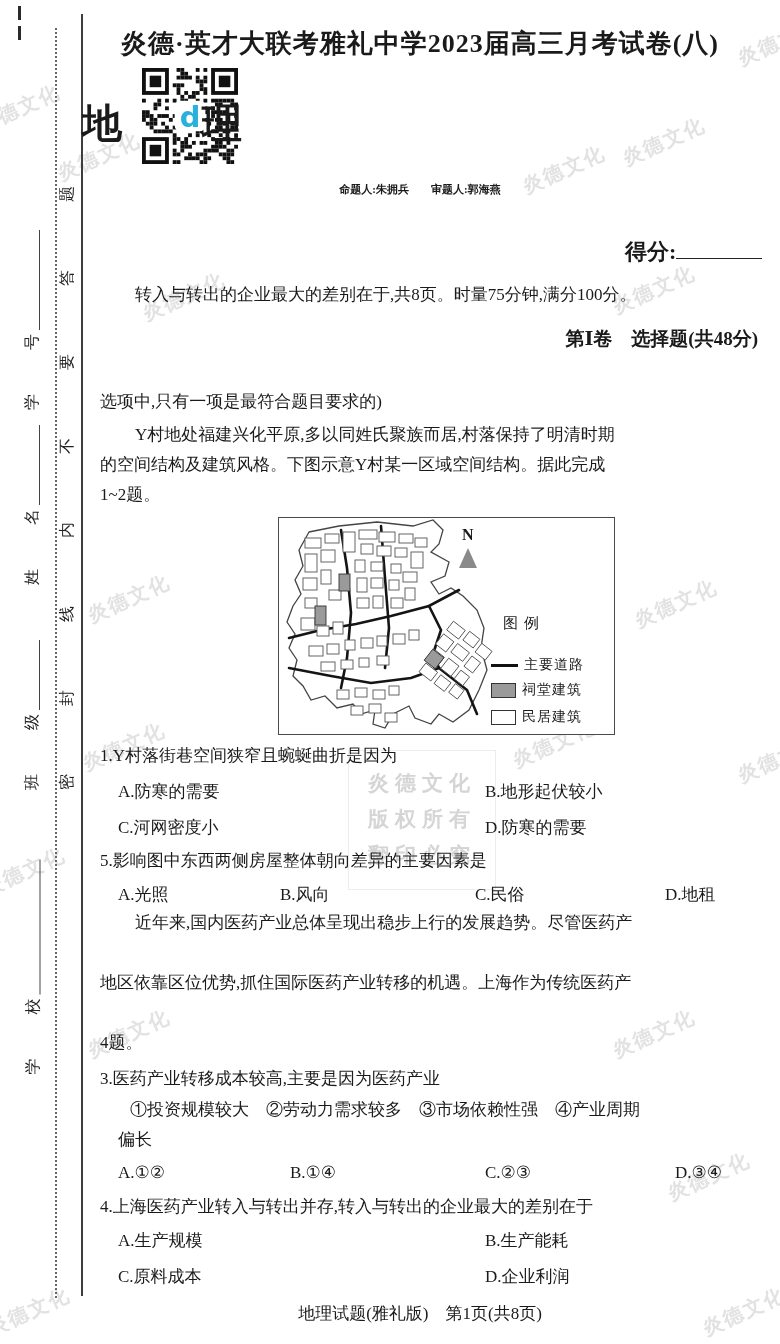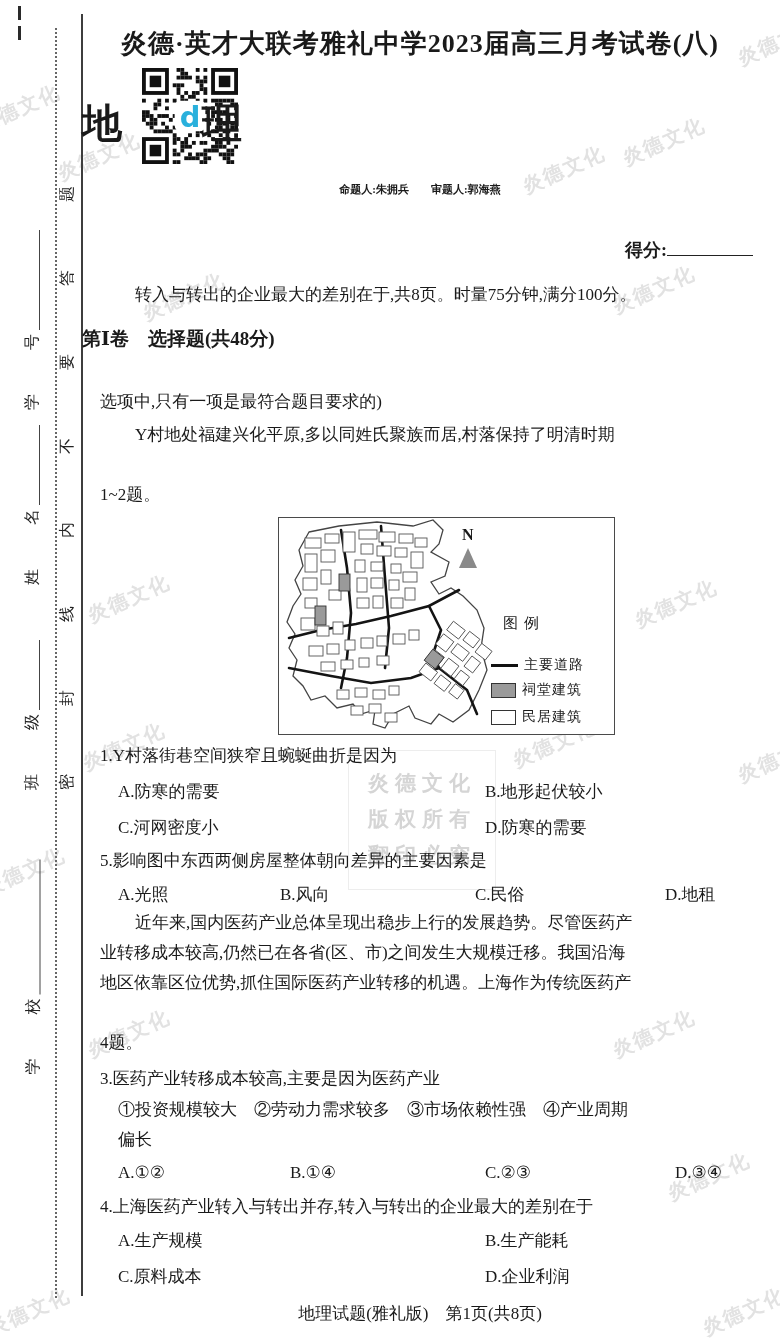--- a/index.html
+++ b/index.html
@@ -36,7 +36,7 @@
       font-size:40px;font-weight:bold;}
   .authors{position:absolute;left:82px;top:182px;width:676px;text-align:center;
       font-size:11px;font-weight:bold;}
-  .score{position:absolute;left:625px;top:237px;font-size:18px;font-weight:bold;}
+  .score{position:absolute;left:625px;top:237px;font-size:22px;font-weight:bold;}
   .score .blank{display:inline-block;width:86px;border-bottom:1.5px solid #222;height:18px;}
   .qr{position:absolute;left:142px;top:68px;width:96px;height:96px;}
   

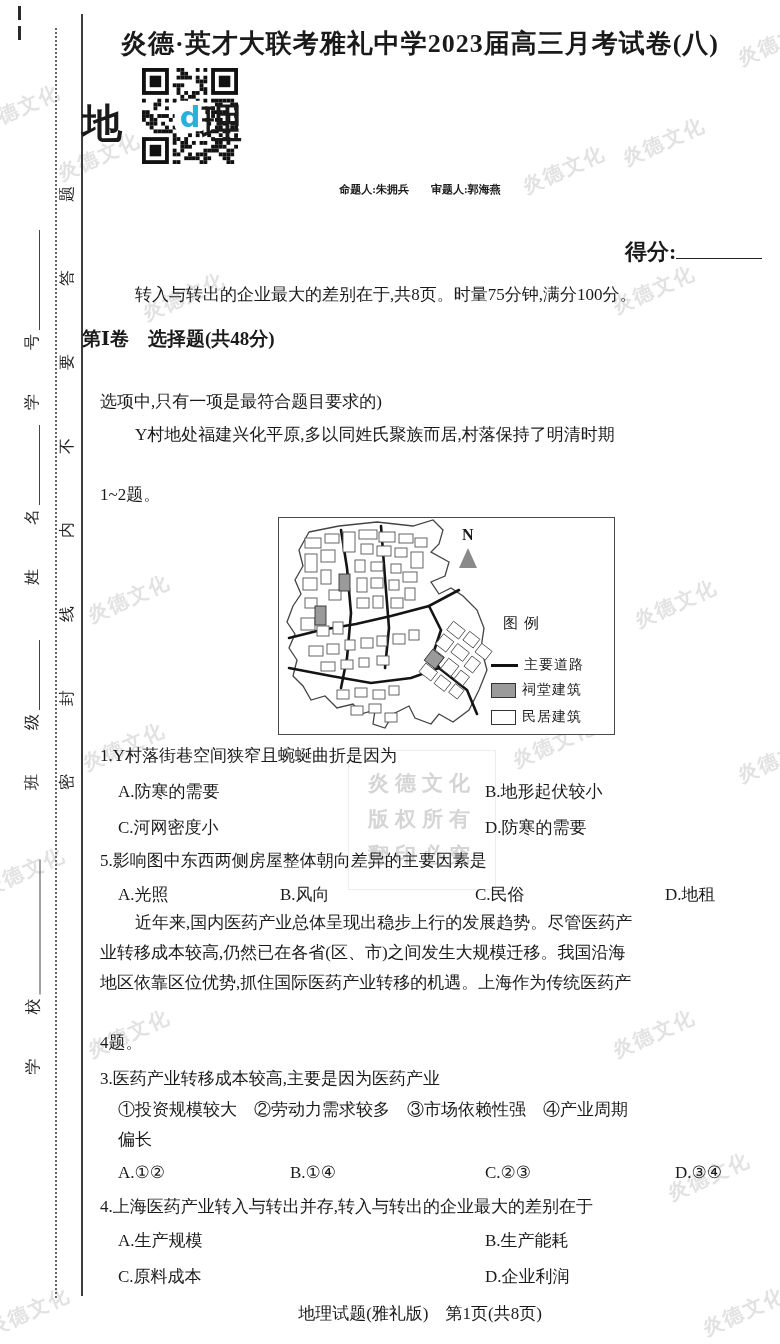--- a/index.html
+++ b/index.html
@@ -9,7 +9,7 @@
   }
   .ln{position:absolute;white-space:nowrap;font-size:17px;line-height:1.3;}
   .bold{font-weight:bold;}
-  .center-col{position:absolute;left:82px;width:676px;text-align:left;white-space:nowrap;}
+  .center-col{position:absolute;left:82px;width:676px;text-align:right;white-space:nowrap;}
   
   .vline-dotted{position:absolute;left:55px;top:28px;height:1270px;border-left:2px dotted #666;}
   .vline-solid{position:absolute;left:81px;top:14px;height:1282px;border-left:2px solid #3d3d3d;}

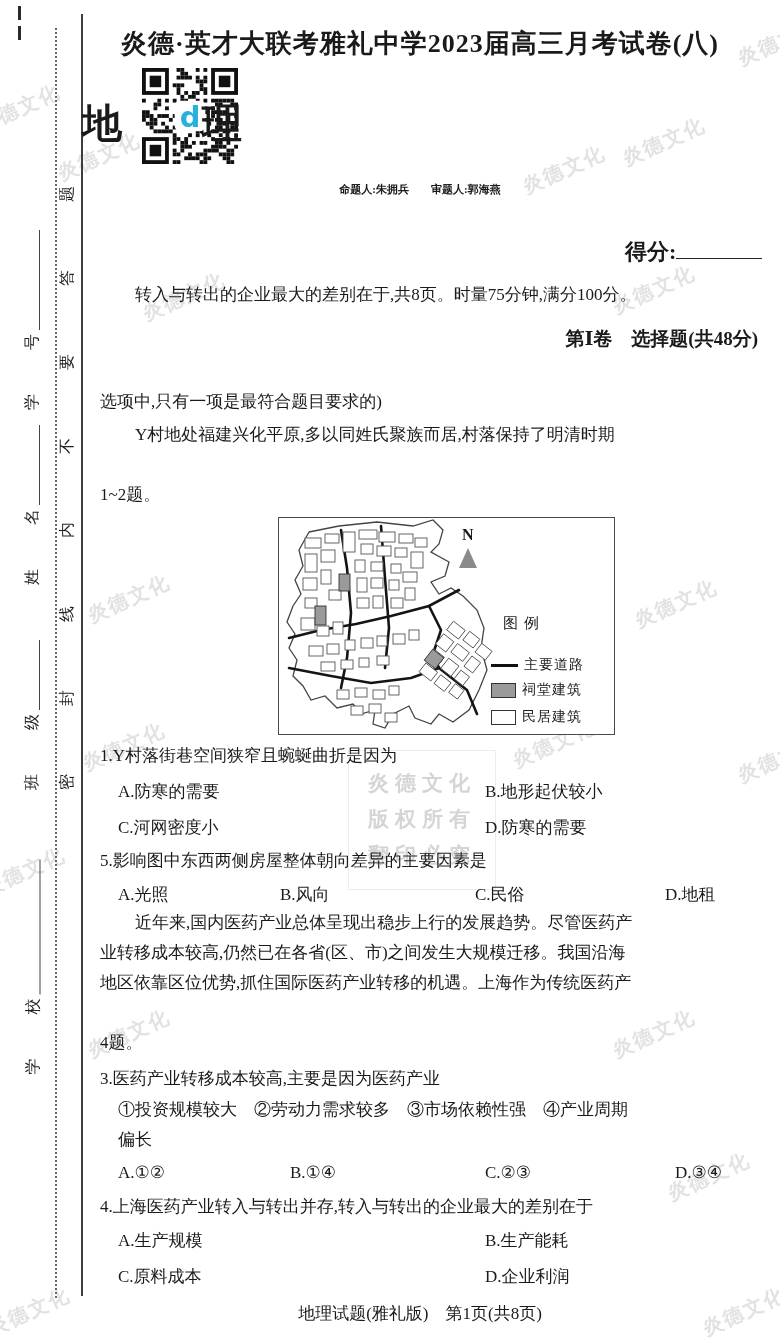--- a/index.html
+++ b/index.html
@@ -330,6 +330,7 @@
   <div class="ln" style="left:135px;top:424px">Y村地处福建兴化平原,多以同姓氏聚族而居,村落保持了明清时期</div>
 
   <div class="ln" style="left:100px;top:391px">选项中,只有一项是最符合题目要求的)</div>
+  <div class="ln" style="left:100px;top:454px">的空间结构及建筑风格。下图示意Y村某一区域空间结构。据此完成</div>
   <div class="ln" style="left:100px;top:484px">1~2题。</div>
 
   <div class="figure-box">

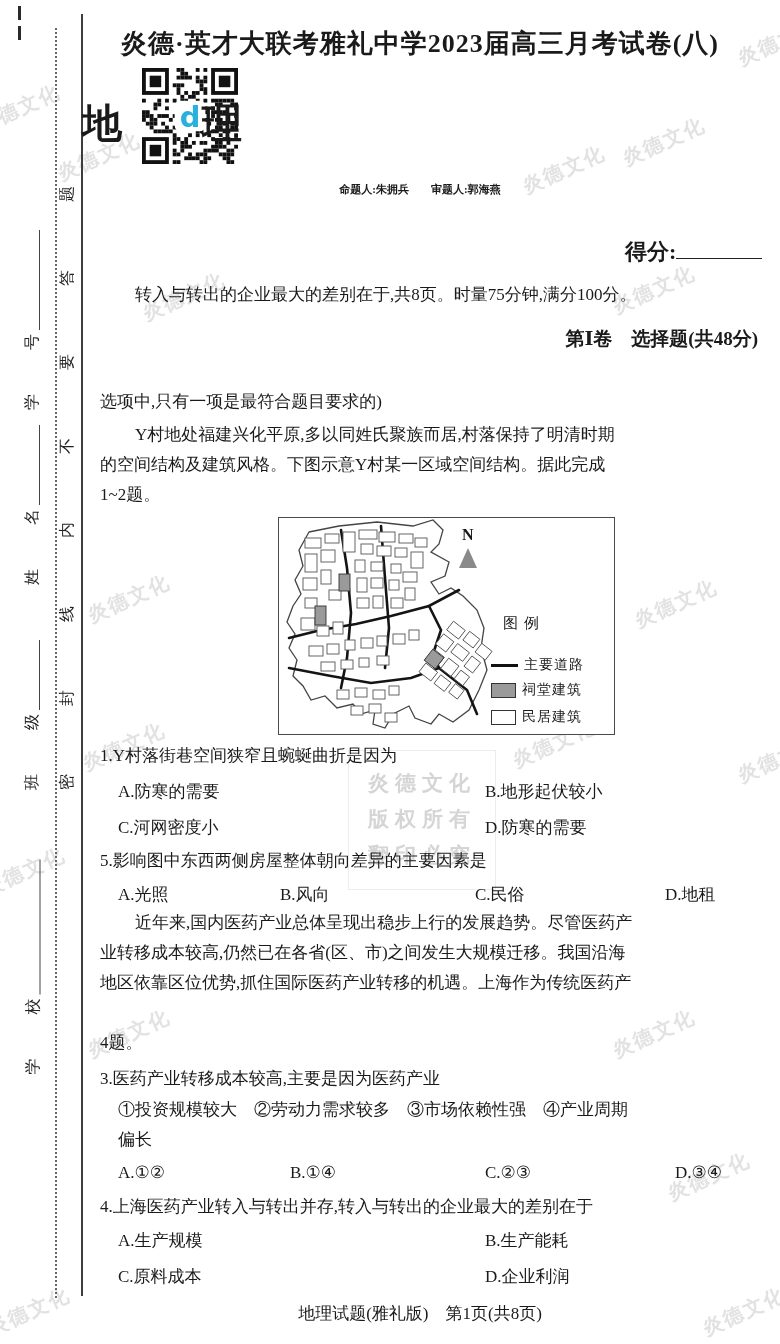--- a/index.html
+++ b/index.html
@@ -453,7 +453,6 @@
   <span class="ln" style="left:665px;top:884px">D.地租</span>
 
   <div class="ln" style="left:135px;top:912px">近年来,国内医药产业总体呈现出稳步上行的发展趋势。尽管医药产</div>
-  <div class="ln" style="left:100px;top:942px">业转移成本较高,仍然已在各省(区、市)之间发生大规模迁移。我国沿海</div>
   <div class="ln" style="left:100px;top:972px">地区依靠区位优势,抓住国际医药产业转移的机遇。上海作为传统医药产</div>
   <div class="ln" style="left:100px;top:1032px">4题。</div>
 

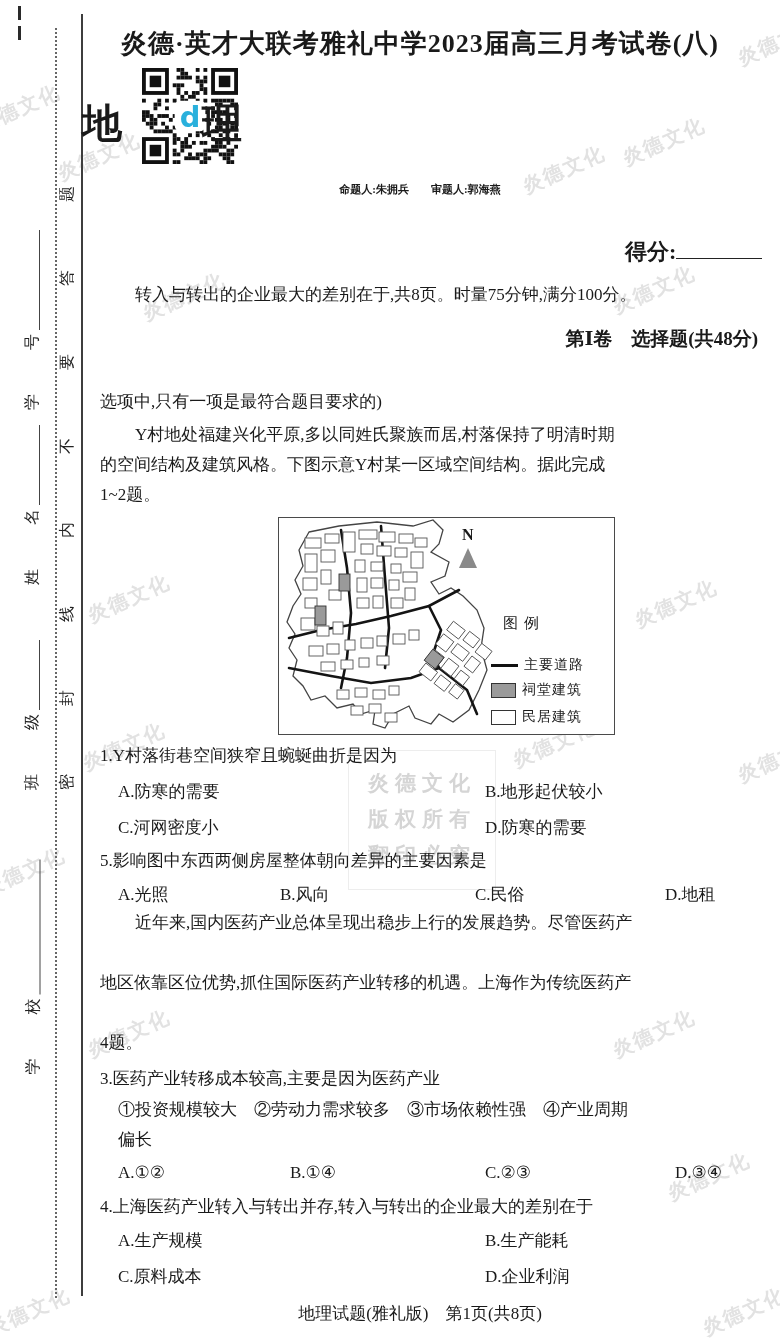--- a/index.html
+++ b/index.html
@@ -457,7 +457,7 @@
   <div class="ln" style="left:100px;top:1032px">4题。</div>
 
   <div class="ln" style="left:100px;top:1068px">3.医药产业转移成本较高,主要是因为医药产业</div>
-  <div class="ln" style="left:118px;top:1099px">①投资规模较大　②劳动力需求较多　③市场依赖性强　④产业周期</div>
+  <div class="ln" style="left:130px;top:1099px">①投资规模较大　②劳动力需求较多　③市场依赖性强　④产业周期</div>
   <div class="ln" style="left:118px;top:1129px">偏长</div>
   <span class="ln" style="left:118px;top:1162px">A.①②</span>
   <span class="ln" style="left:290px;top:1162px">B.①④</span>

